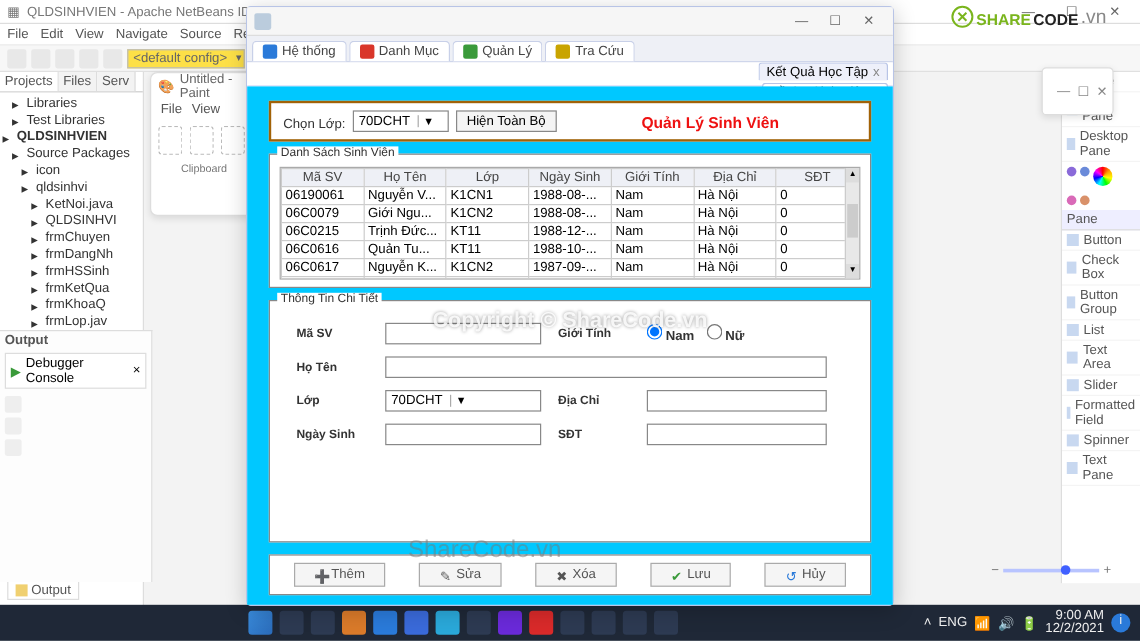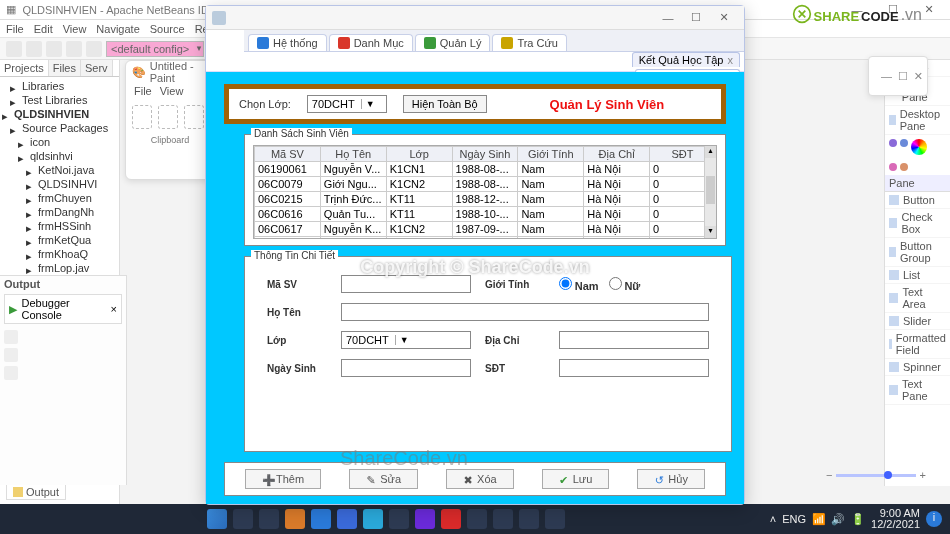--- a/index.html
+++ b/index.html
@@ -13,7 +13,7 @@
 .nb-menu { height: 18px; background: #fff; display: flex; gap: 10px; padding: 0 6px; align-items: center; color: #555; border-bottom: 1px solid #e5e5e5; }
 .nb-tool { height: 22px; background: #f7f7f7; border-bottom: 1px solid #e0e0e0; display: flex; align-items: center; gap: 4px; padding: 0 6px; }
 .nb-tool .ico { width: 16px; height: 16px; background: #e8e8e8; border-radius: 2px; }
-.nb-tool .combo { border: 1px solid #bbb; background: #f9a8d4; padding: 1px 14px 1px 4px; color: #666; position: relative; }
+.nb-tool .combo { border: 1px solid #bbb; background: #fde047; padding: 1px 14px 1px 4px; color: #666; position: relative; }
 .nb-tool .combo:after { content: "▾"; position: absolute; right: 2px; font-size: 9px; }
 
 .nb-body { flex: 1; display: flex; overflow: hidden; position: relative; }

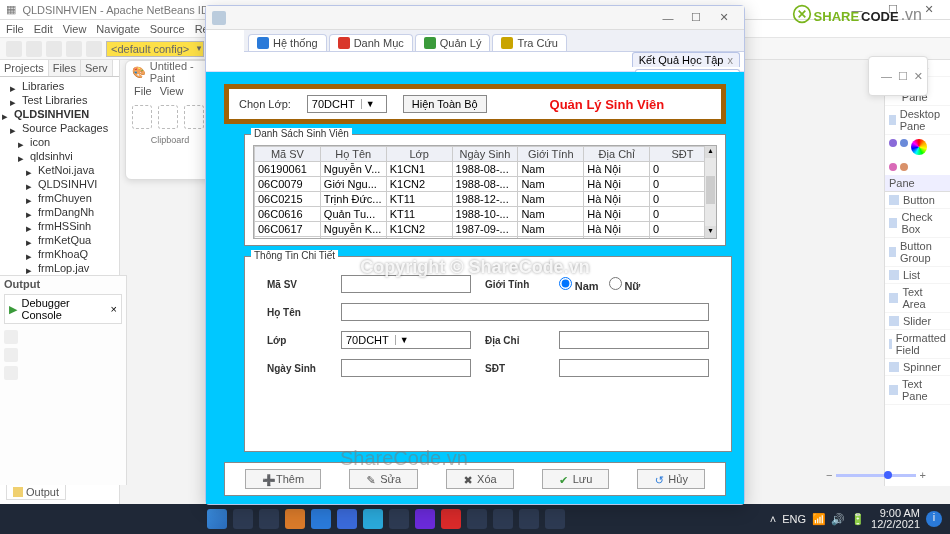--- a/index.html
+++ b/index.html
@@ -76,7 +76,7 @@
 .app-tb .sp { flex: 1; }
 .app-tb .wbtn { width: 28px; text-align: center; color: #666; }
 
-.app-tabs { height: 22px; background: #eef0f6; border-bottom: 1px solid #c8d0e8; display: flex; align-items: flex-end; padding: 0 4px; gap: 2px; margin-left: 38px; }
+.app-tabs { height: 22px; background: #eef0f6; border-bottom: 1px solid #c8d0e8; display: flex; align-items: flex-end; padding: 0 4px; gap: 2px; }
 .app-tab { padding: 2px 8px; border: 1px solid #c8d0e8; border-bottom: none; background: #fff; border-radius: 4px 4px 0 0; display: flex; align-items: center; gap: 4px; color: #444; }
 .app-tab .ti { width: 12px; height: 12px; }
 

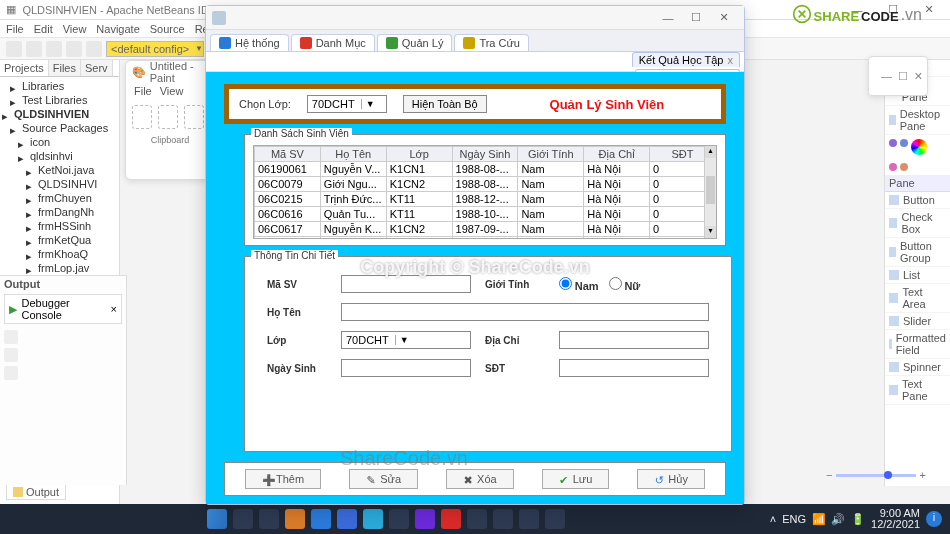--- a/index.html
+++ b/index.html
@@ -87,7 +87,7 @@
 
 .app-body { flex: 1; background: #00c8ff; padding: 12px 18px 8px; display: flex; flex-direction: column; gap: 10px; overflow: hidden; }
 
-.top-row { background: #fff; border: 5px solid #a16207; padding: 6px 10px; display: flex; align-items: center; gap: 16px; }
+.top-row { background: #fff; border: 2px solid #a16207; padding: 6px 10px; display: flex; align-items: flex-end; gap: 6px; }
 .top-row label { color: #333; }
 .combo2 { border: 1px solid #888; background: #fff; padding: 2px 4px; display: flex; align-items: center; gap: 6px; min-width: 80px; }
 .combo2 .arr { border-left: 1px solid #aaa; padding-left: 4px; font-size: 9px; }

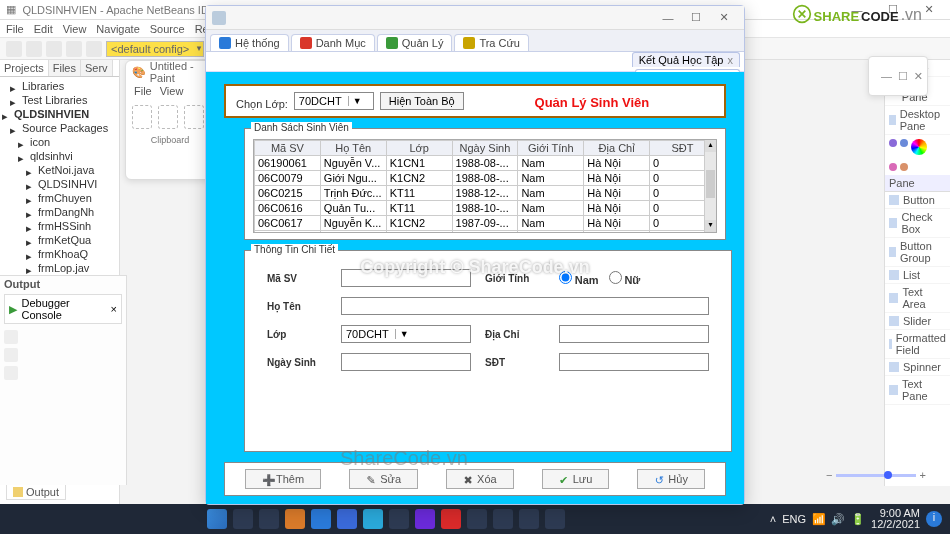--- a/index.html
+++ b/index.html
@@ -98,7 +98,7 @@
 .panel legend, .panel .leg { font-size: 11px; color: #333; margin-bottom: 4px; }
 fieldset.panel { position: relative; padding-top: 10px; }
 fieldset.panel legend { position: absolute; top: -7px; left: 6px; background: #00c8ff; padding: 0; font-size: 10px; }
-fieldset.panel { border: 1px solid #888; margin-left: 20px; }
+fieldset.panel { border: 1px solid #888; }
 
 
 .tbl-wrap { border: 1px solid #aaa; height: 94px; overflow: hidden; position: relative; }

